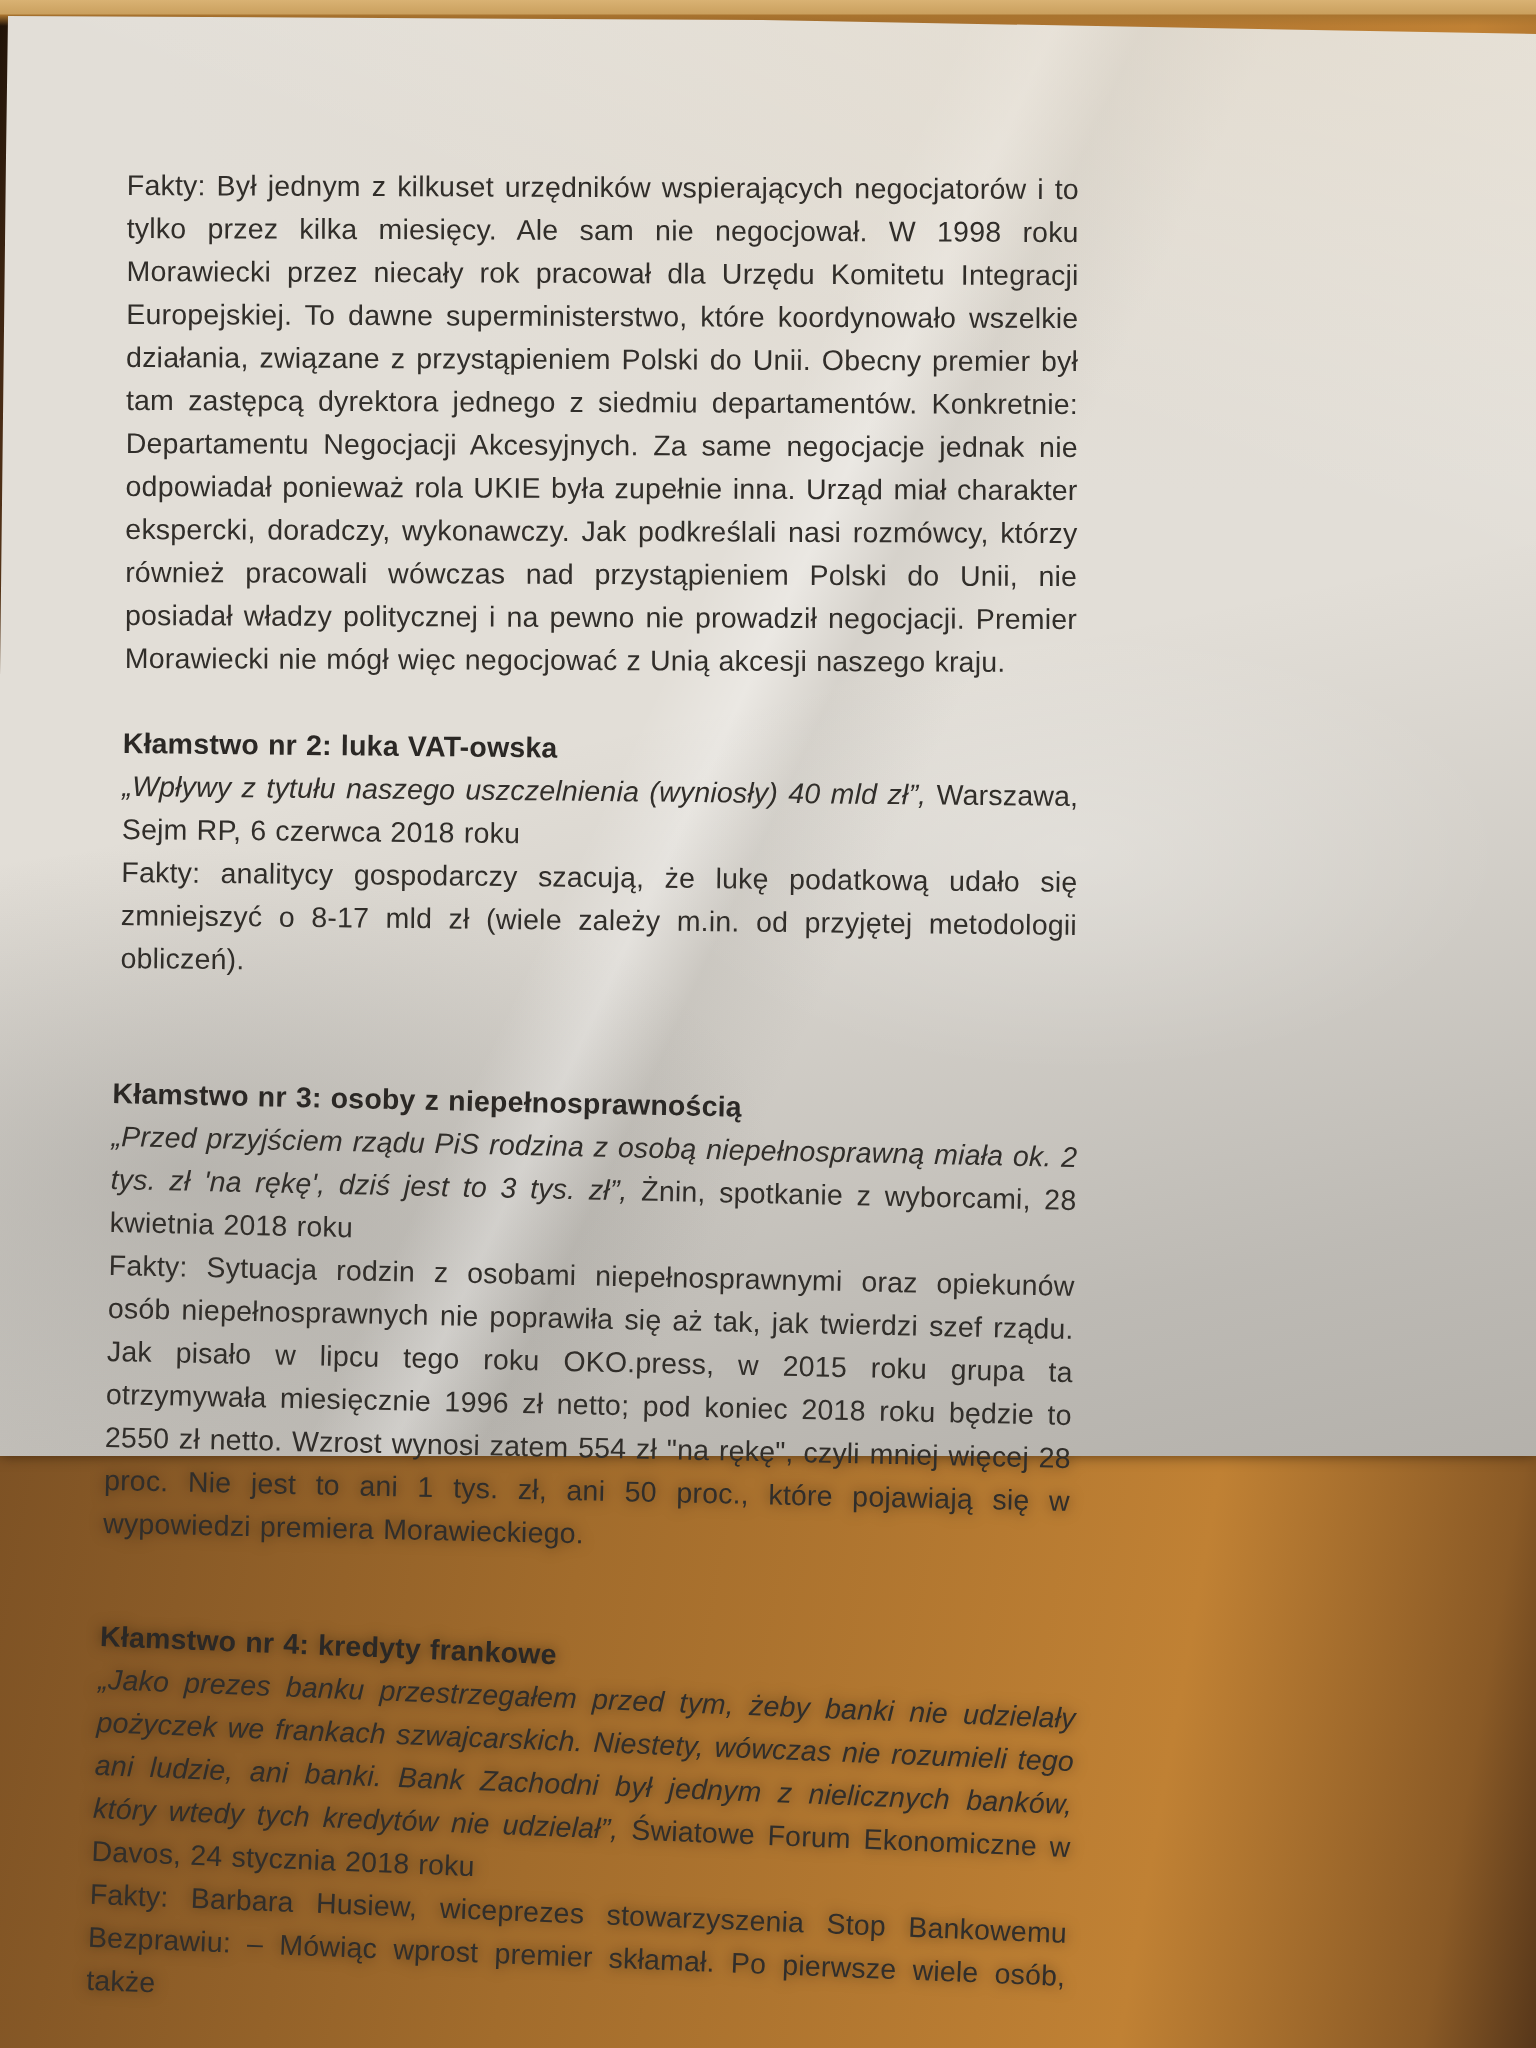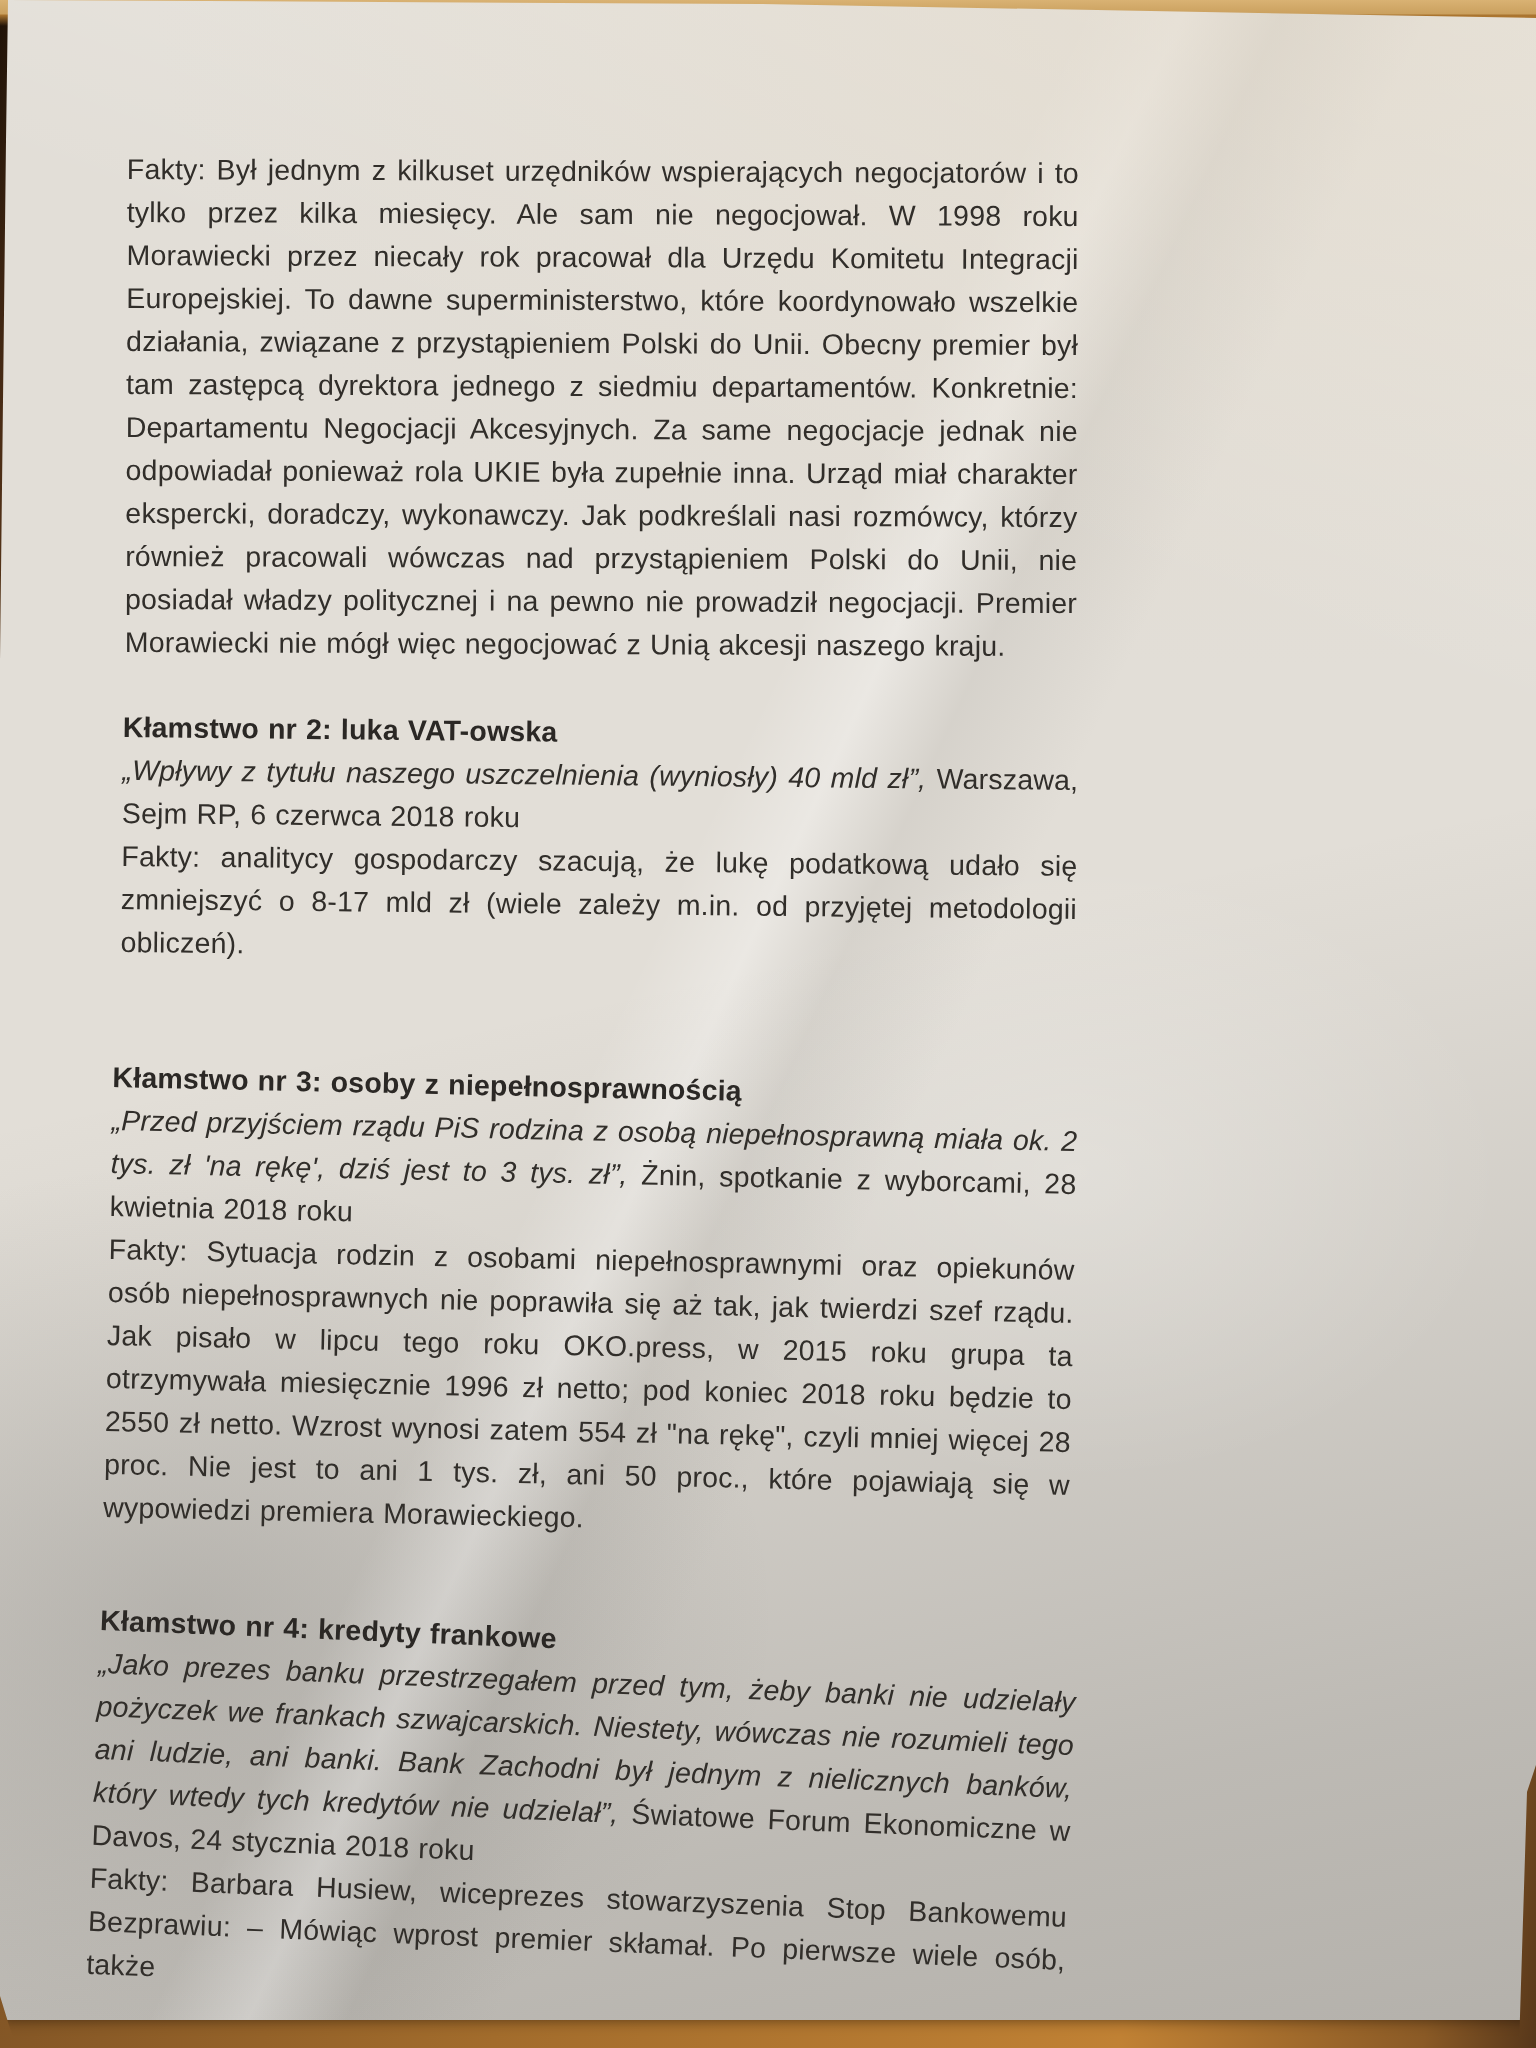--- a/index.html
+++ b/index.html
@@ -23,9 +23,9 @@
   }
   .paper {
     position: absolute;
-    left: 0; top: 0;
+    left: 0; top: 16px;
     width: 1536px;
-    height: 2020px;
+    height: 1440px;
     clip-path: polygon(
       8px 0px, 760px 4px, 1536px 18px,
       1536px 1765px, 1527px 1792px, 1519px 2048px,

